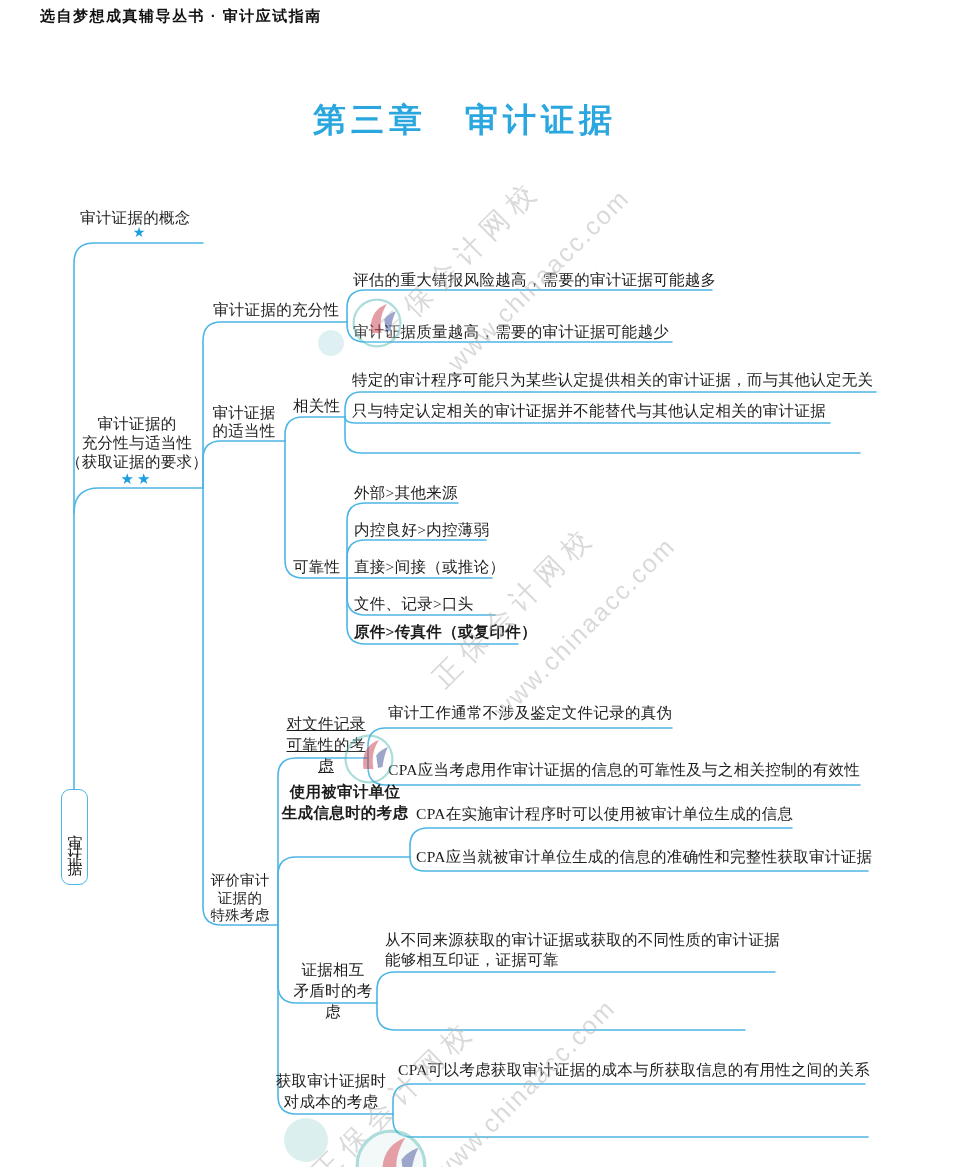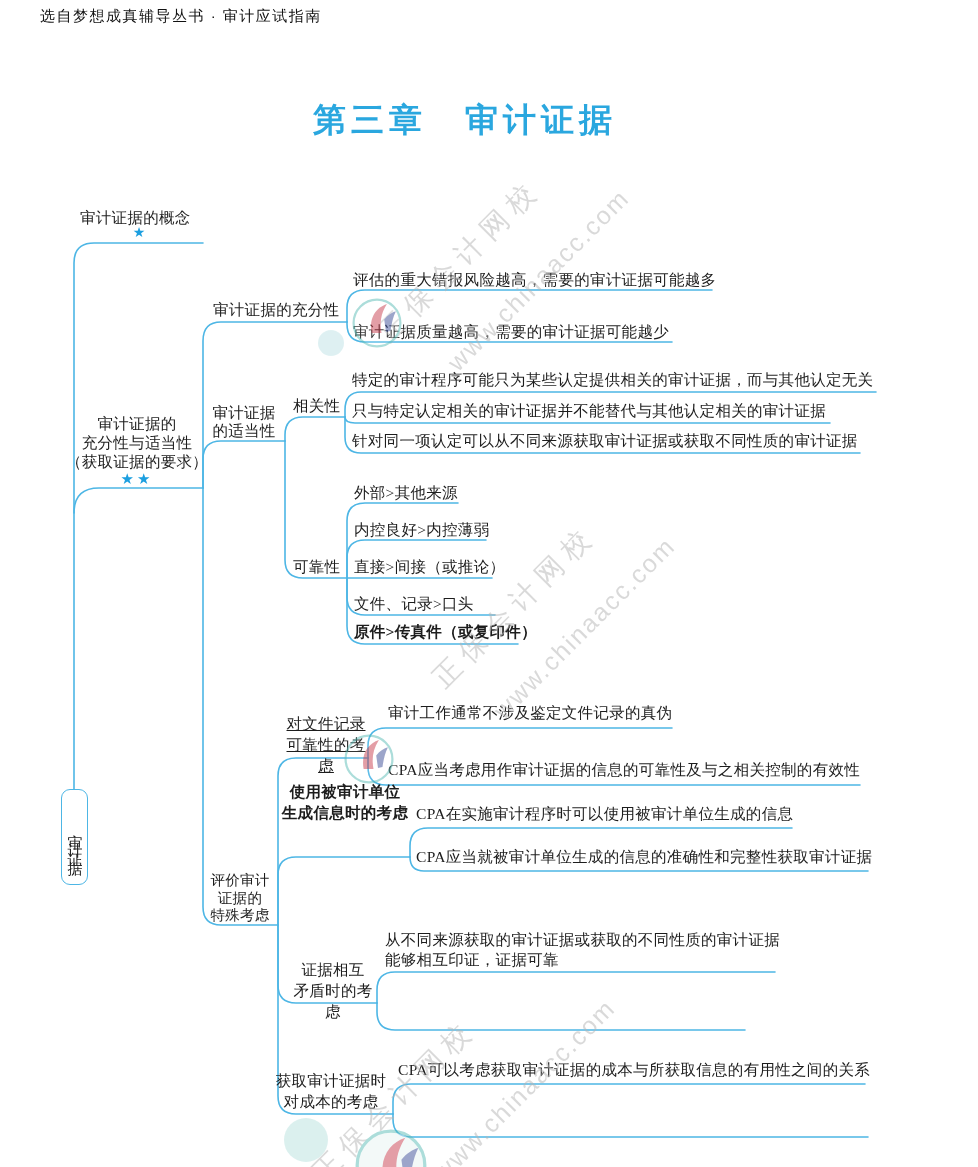--- a/index.html
+++ b/index.html
@@ -6,7 +6,7 @@
   .page{position:relative;width:978px;height:1167px;background:#ffffff;overflow:hidden;
         font-family:"Liberation Serif","DejaVu Serif",serif;color:#1d1d1d;}
   .imprint{position:absolute;left:40px;top:7px;font-family:"Liberation Sans","DejaVu Sans",sans-serif;
-        font-weight:normal;font-size:15px;letter-spacing:1.5px;color:#111;}
+        font-weight:bold;font-size:15px;letter-spacing:1.5px;color:#111;}
   .chapter-title{position:absolute;left:313px;top:98px;font-family:"Liberation Sans","DejaVu Sans",sans-serif;
         font-weight:bold;font-size:33px;letter-spacing:5px;color:#2aa7df;}
   .lines{position:absolute;left:0;top:0;}

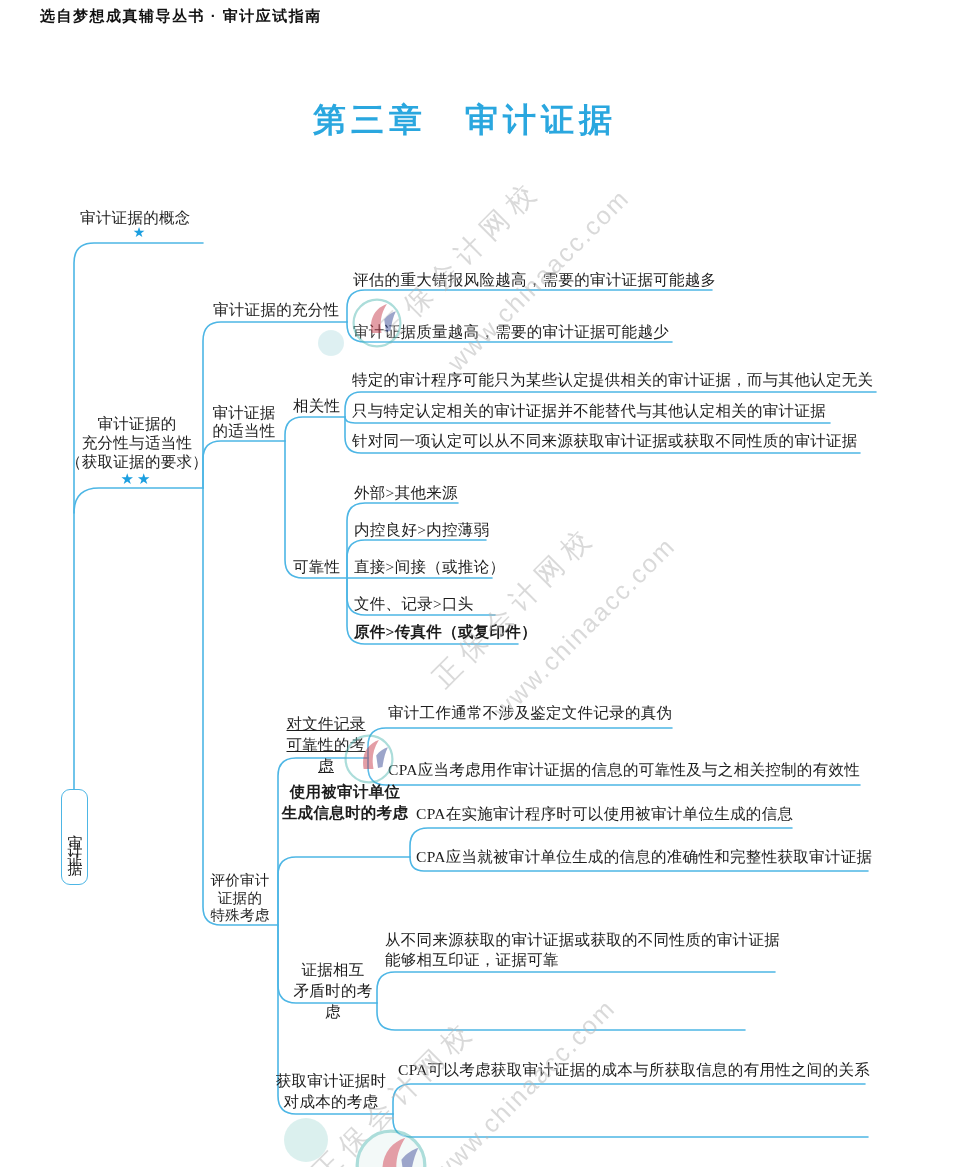--- a/index.html
+++ b/index.html
@@ -96,7 +96,6 @@
   <div class="node" style="left:293px;top:397px;">相关性</div>
   <div class="node" style="left:352px;top:371px;">特定的审计程序可能只为某些认定提供相关的审计证据，而与其他认定无关</div>
   <div class="node" style="left:352px;top:402px;">只与特定认定相关的审计证据并不能替代与其他认定相关的审计证据</div>
-  <div class="node" style="left:352px;top:432px;">针对同一项认定可以从不同来源获取审计证据或获取不同性质的审计证据</div>
 
   <div class="node" style="left:293px;top:558px;">可靠性</div>
   <div class="node" style="left:354px;top:484px;">外部&gt;其他来源</div>

